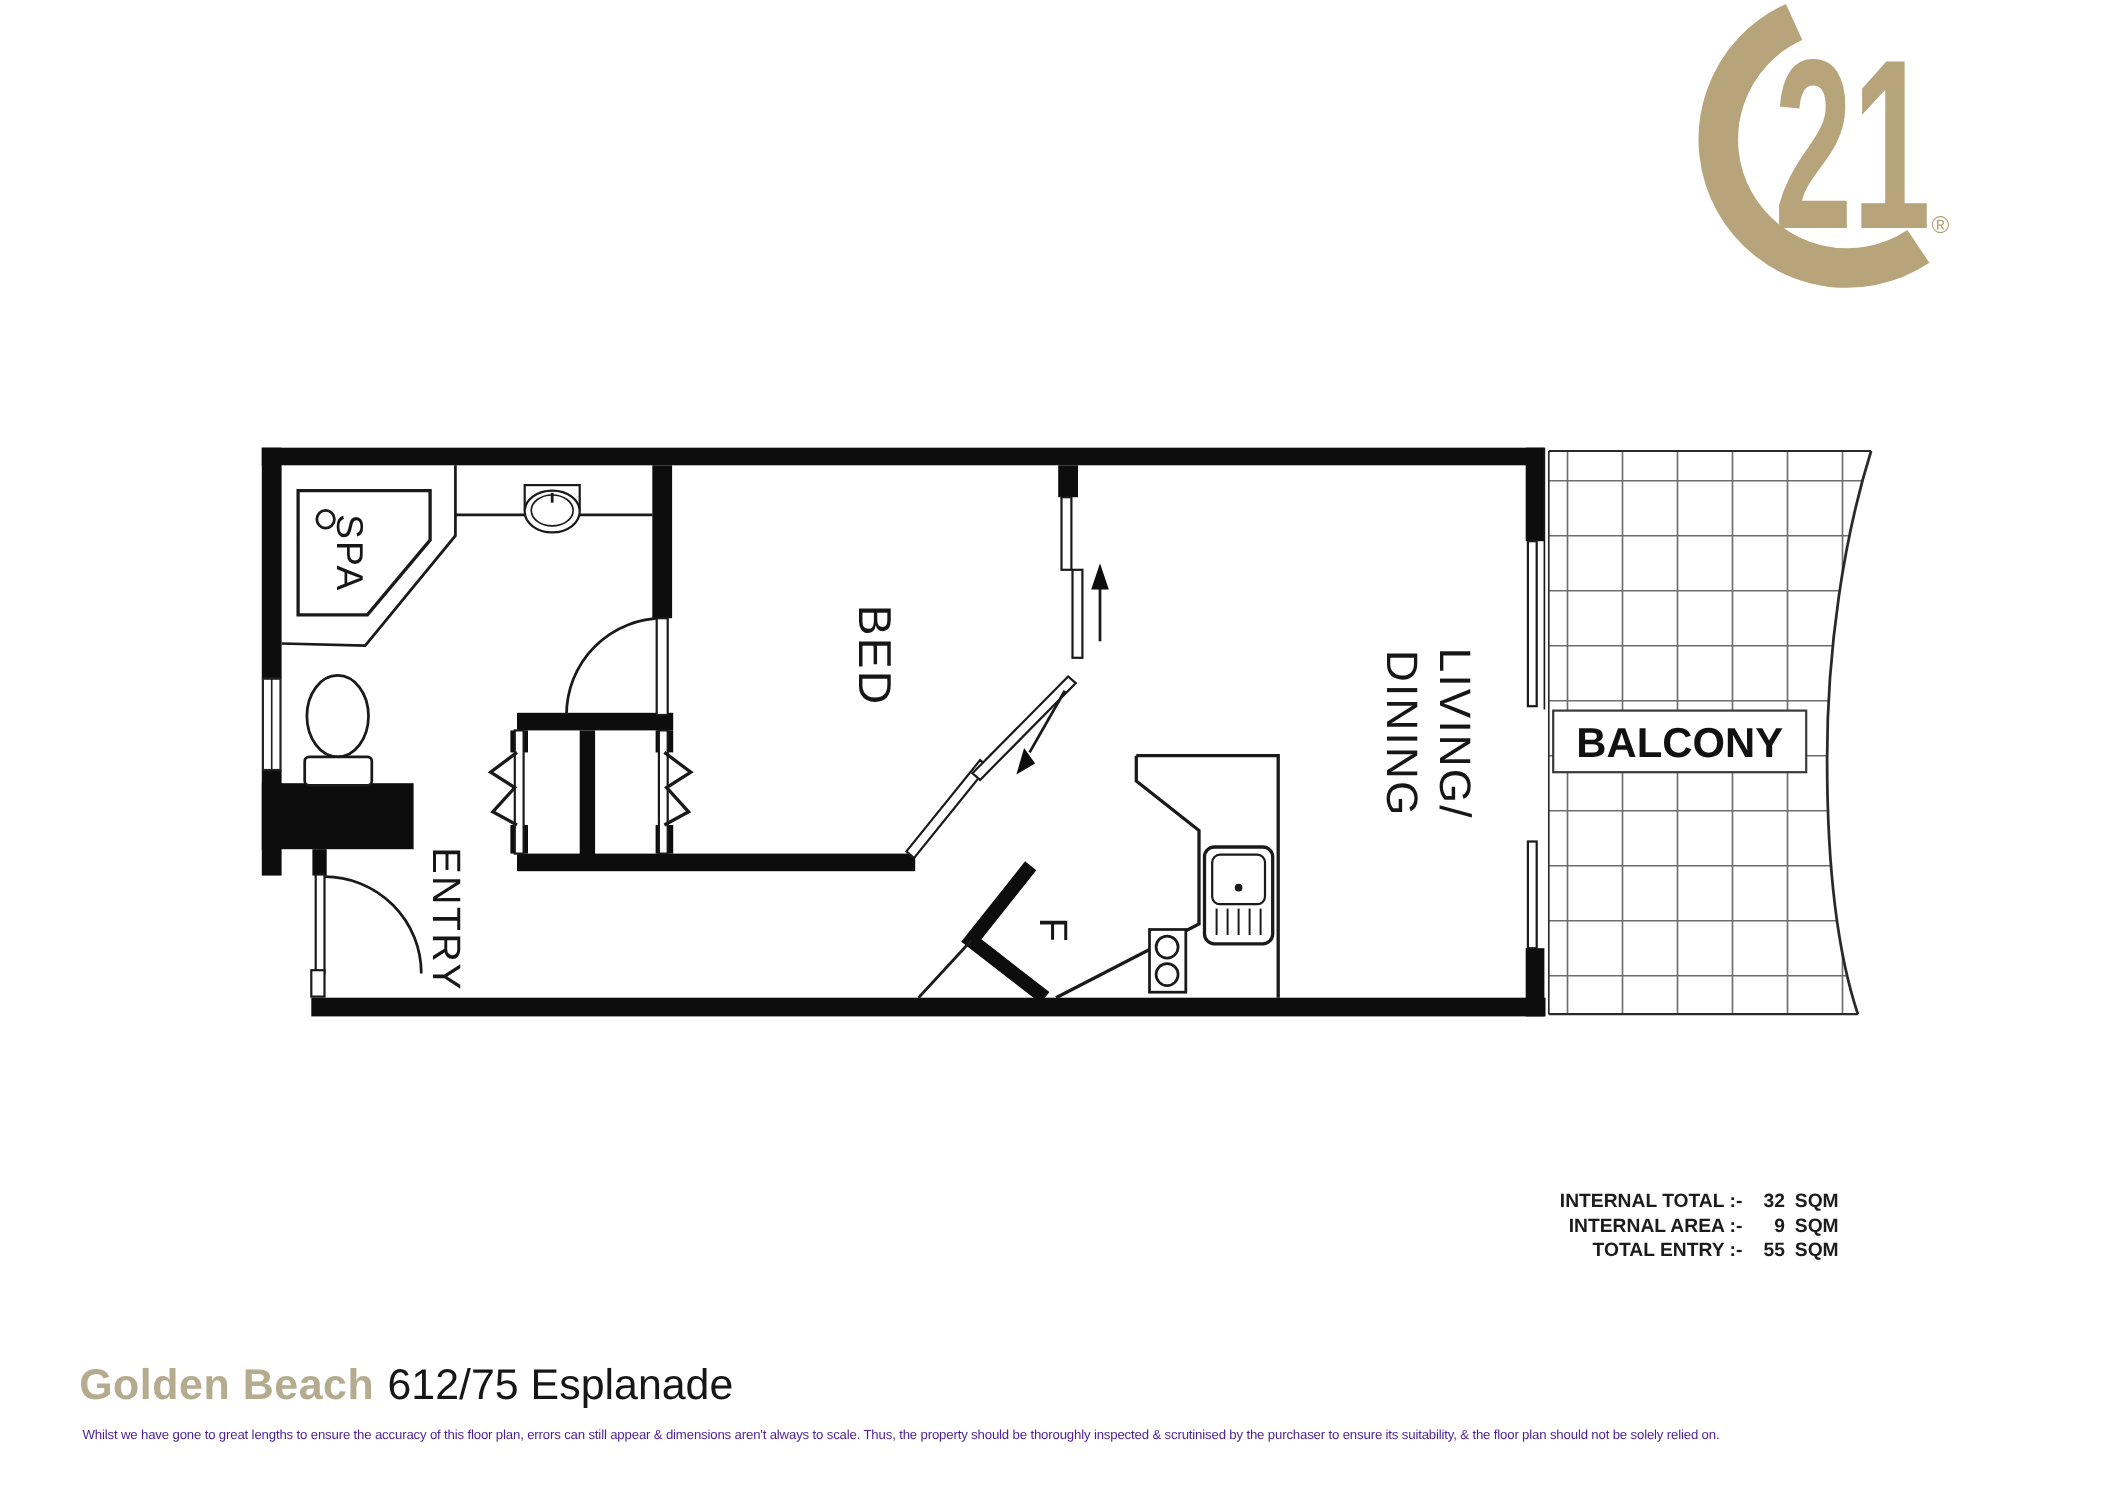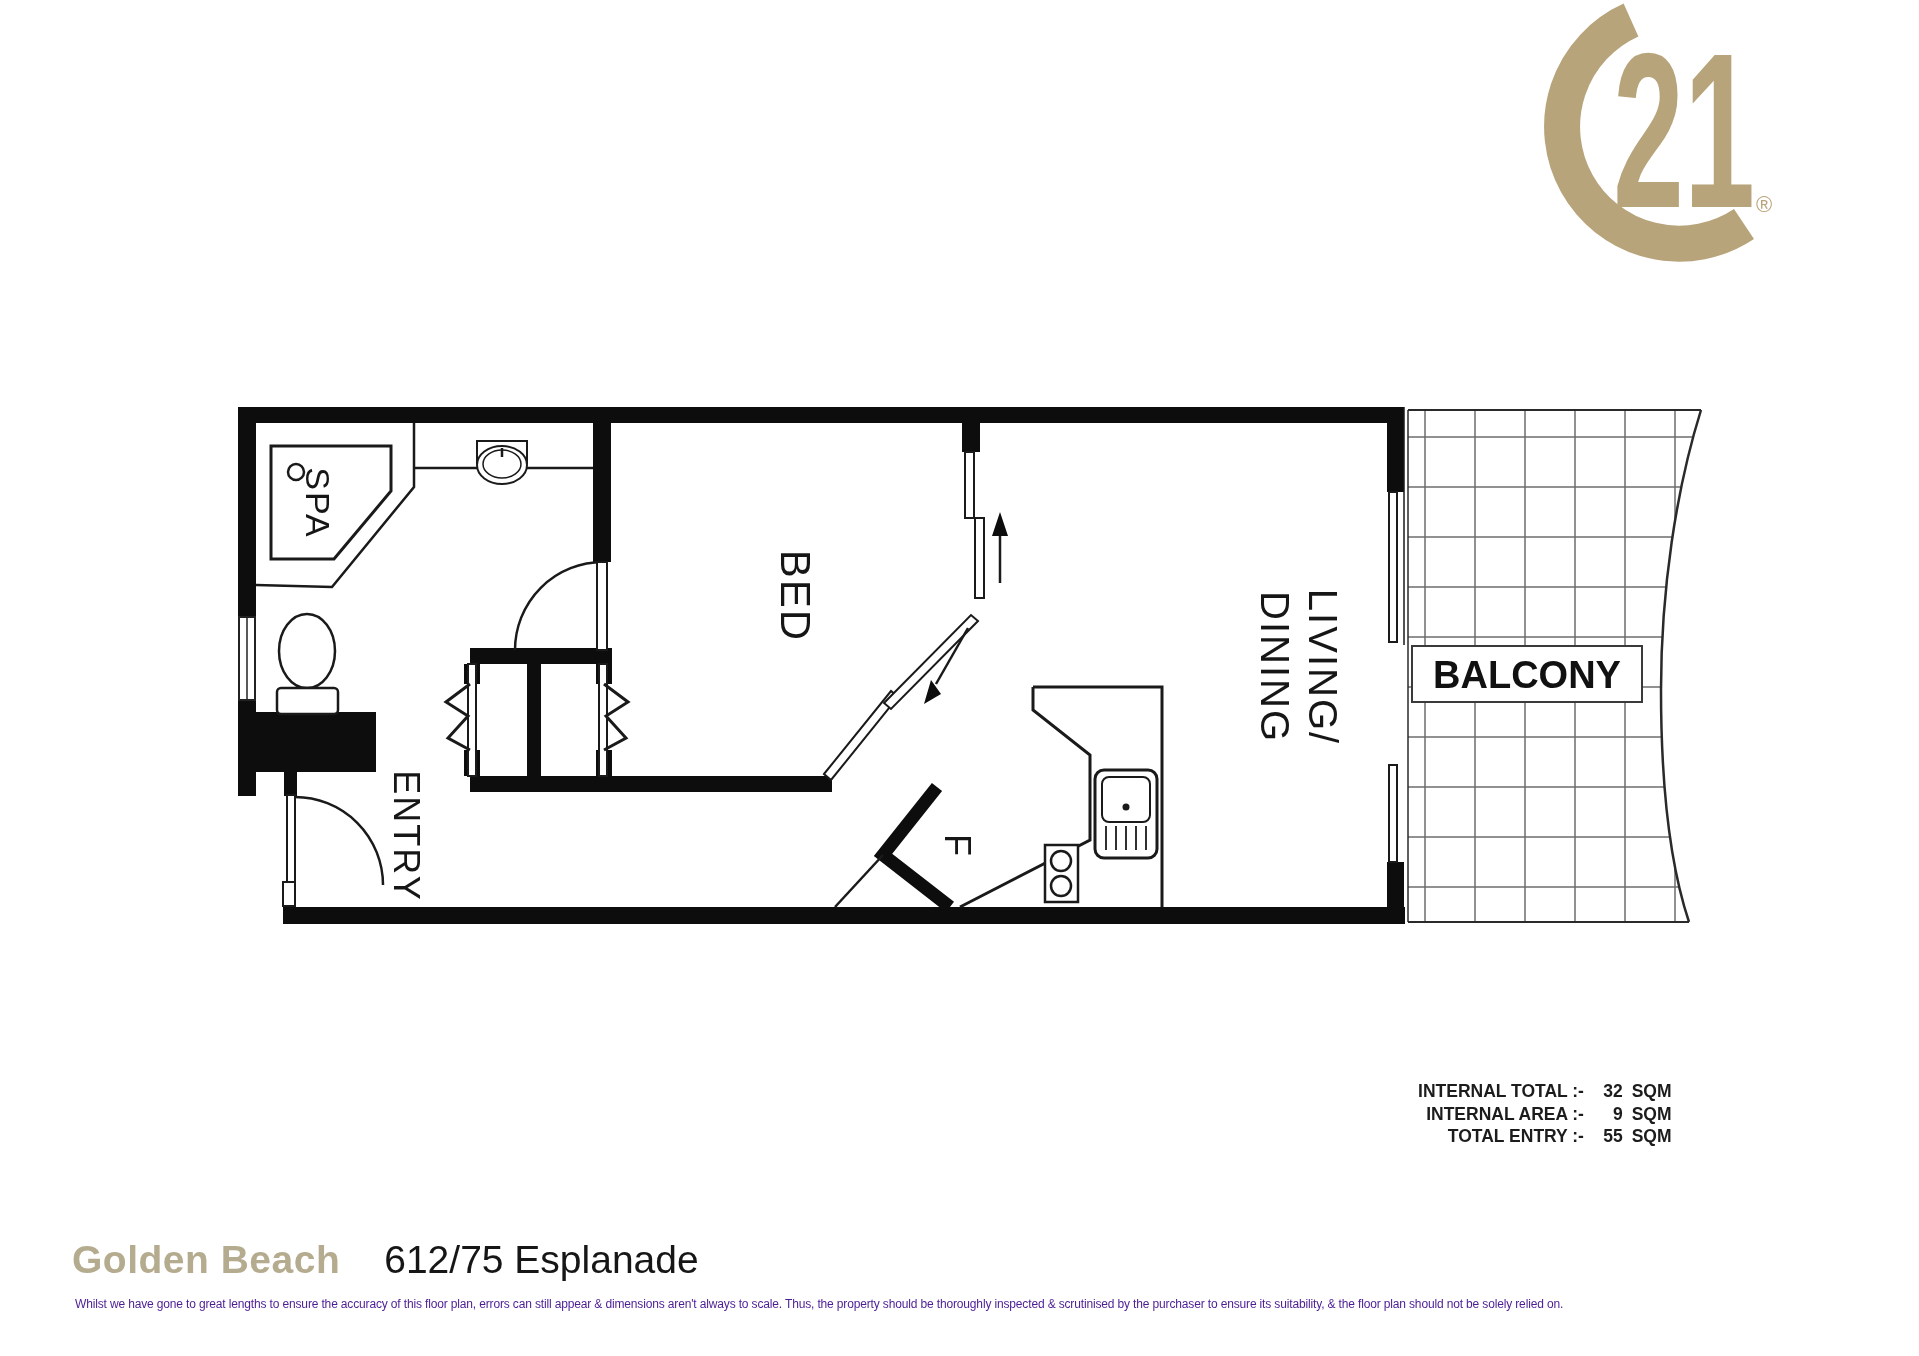--- a/index.html
+++ b/index.html
@@ -17,7 +17,7 @@
   
   #footer-title{position:absolute;left:72px;top:1238px;display:flex;align-items:baseline;gap:12px;text-align:right;}
   #suburb{font-size:39px;font-weight:bold;letter-spacing:0.5px;}
-  #address{font-size:39px;font-weight:400;color:#161616;margin-left:32px;}
+  #address{font-size:39px;font-weight:400;color:#161616;}
   #disclaimer{position:absolute;left:75px;top:1297px;width:1790px;font-size:12px;
               letter-spacing:-0.15px;color:#4c1d95;white-space:nowrap;}
 </style>

